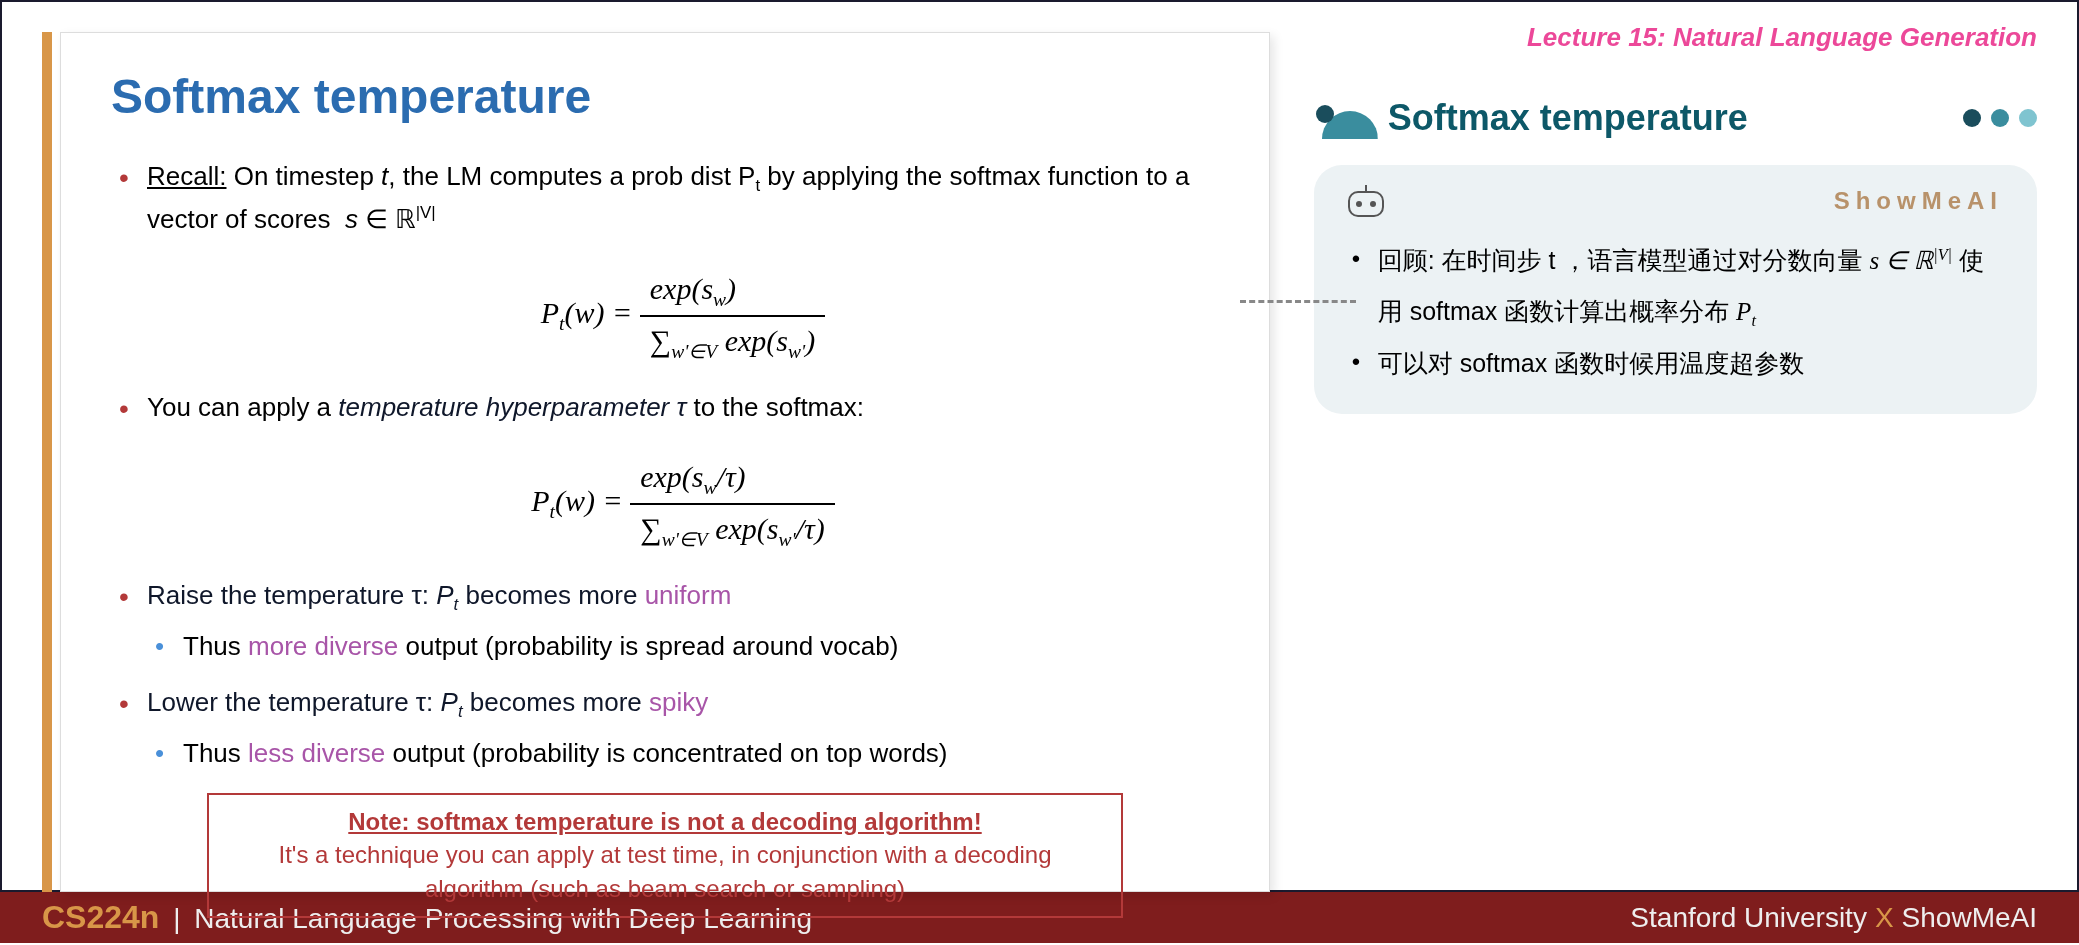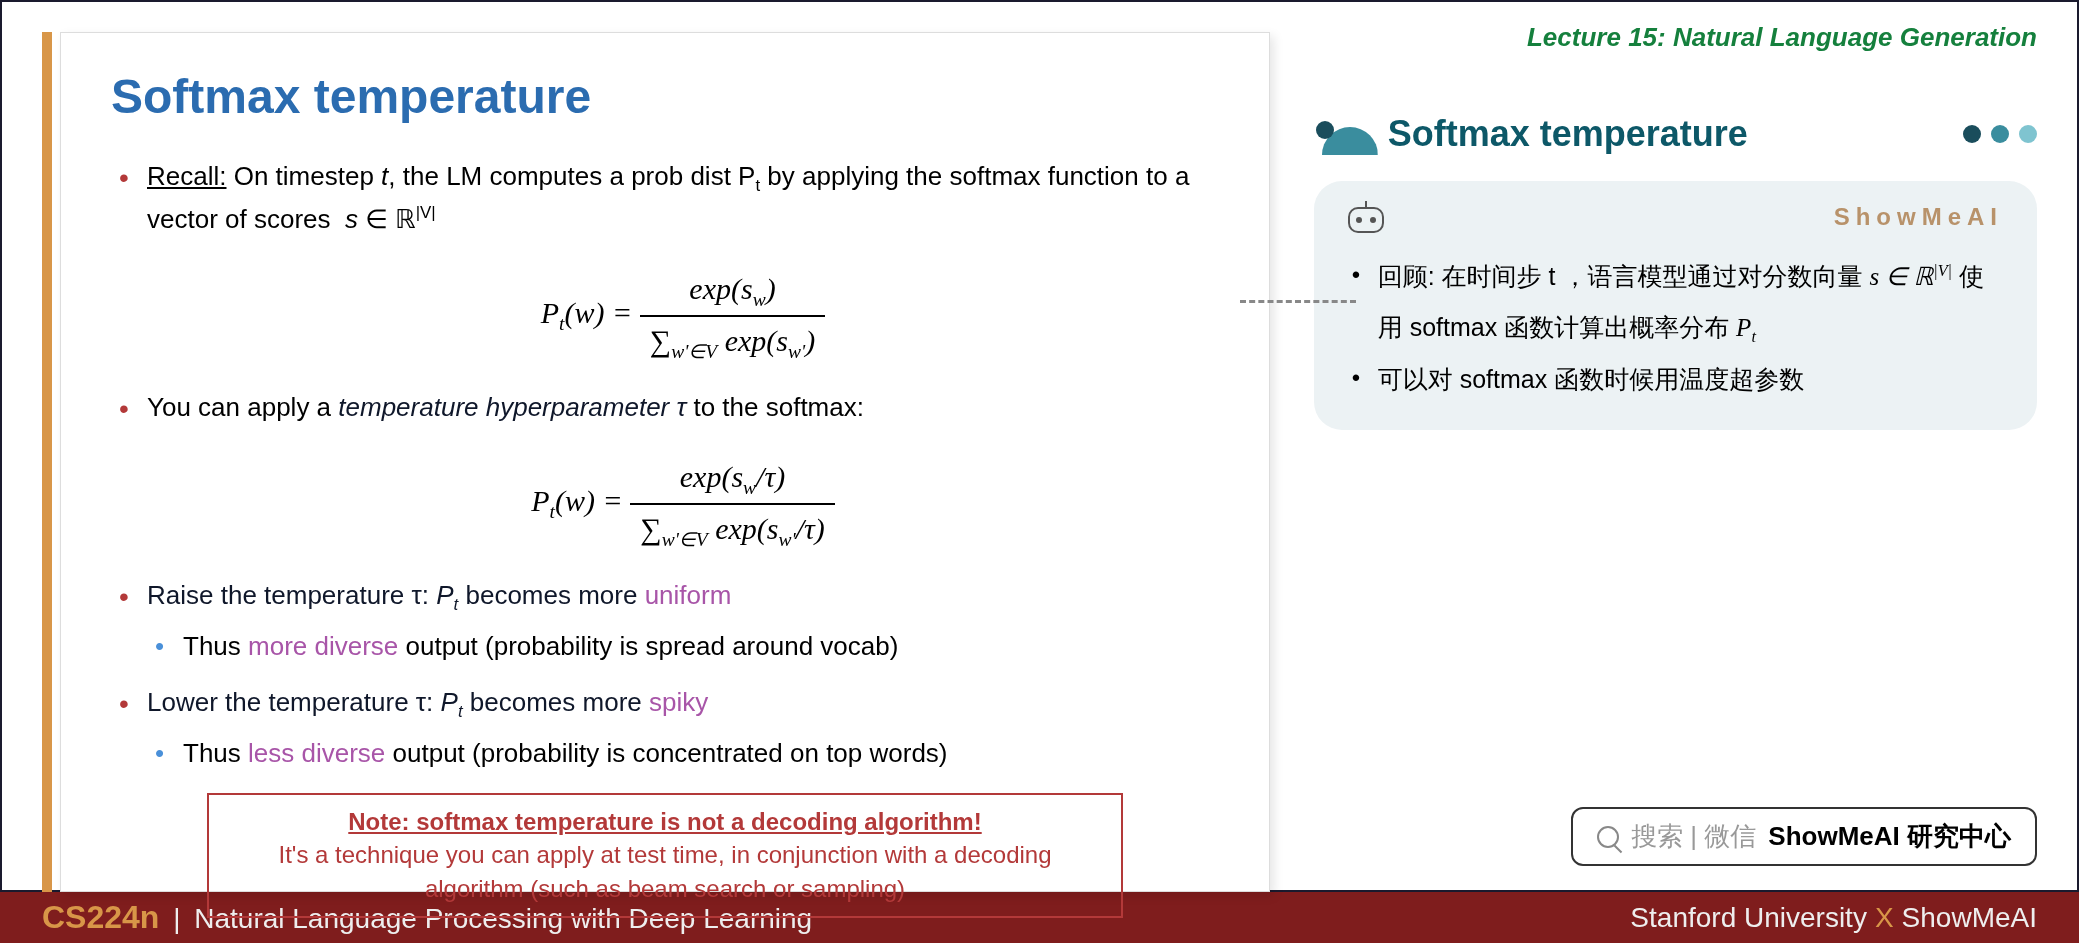--- a/index.html
+++ b/index.html
@@ -40,7 +40,7 @@
 .dashed-line { position: absolute; top: 300px; left: 1240px; width: 116px; border-top: 3px dashed #888; z-index: 5; }
 
 .right-panel { width: 794px; height: 100%; padding: 20px 40px 20px 30px; position: relative; background: #fff; }
-.lecture-label { text-align: right; font-size: 26px; font-weight: bold; font-style: italic; color: #15803d; margin-bottom: 56px; }
+.lecture-label { text-align: right; font-size: 26px; font-weight: bold; font-style: italic; color: #ec4899; margin-bottom: 40px; }
 
 .topic-row { display: flex; align-items: center; justify-content: space-between; margin-bottom: 22px; }
 .topic-icon { position: relative; width: 60px; height: 50px; }

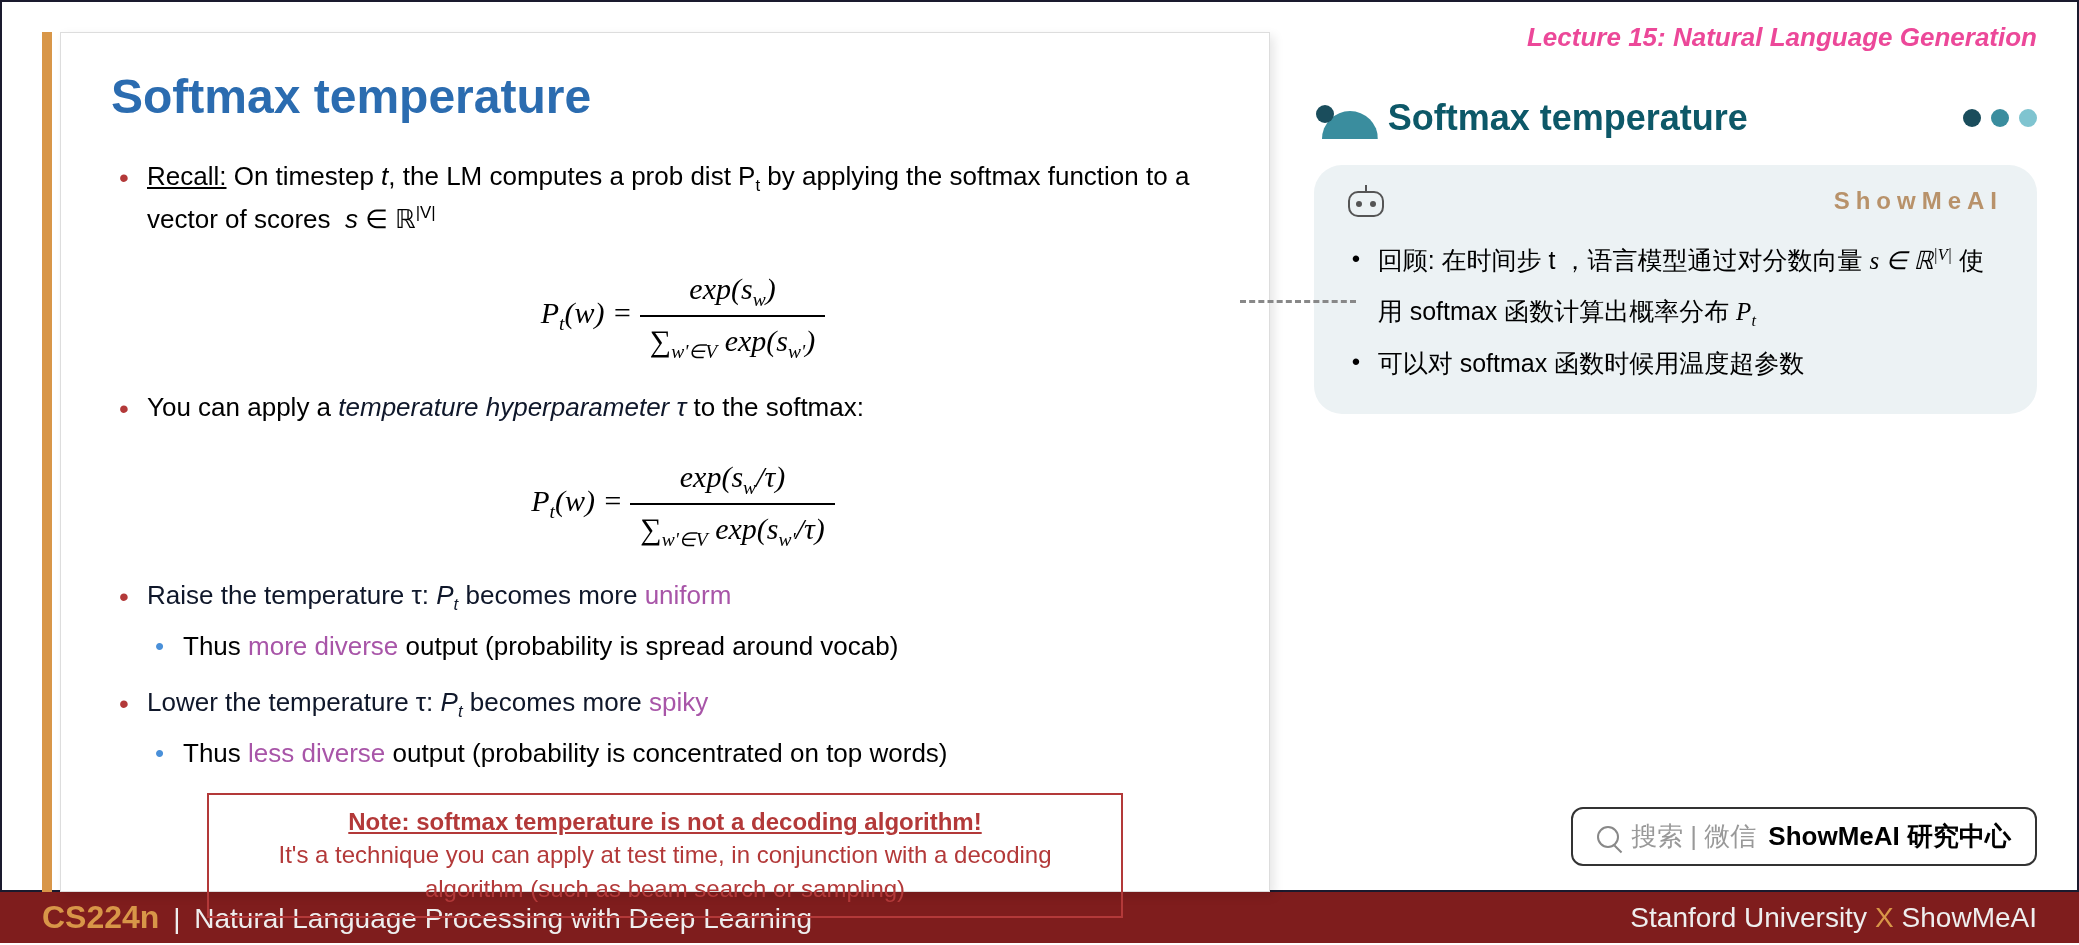--- a/index.html
+++ b/index.html
@@ -26,7 +26,7 @@
 .purple { color: #a855a8; }
 
 .formula { text-align: center; font-size: 30px; font-family: "Cambria Math", serif; font-style: italic; margin: 24px 0 20px 0; }
-.fraction { display: inline-block; vertical-align: middle; text-align: center; }
+.fraction { display: inline-block; vertical-align: middle; text-align: left; }
 .fraction .num { display: block; border-bottom: 2px solid #000; padding: 0 10px; }
 .fraction .den { display: block; padding: 0 10px; }
 sub { font-size: 0.65em; }

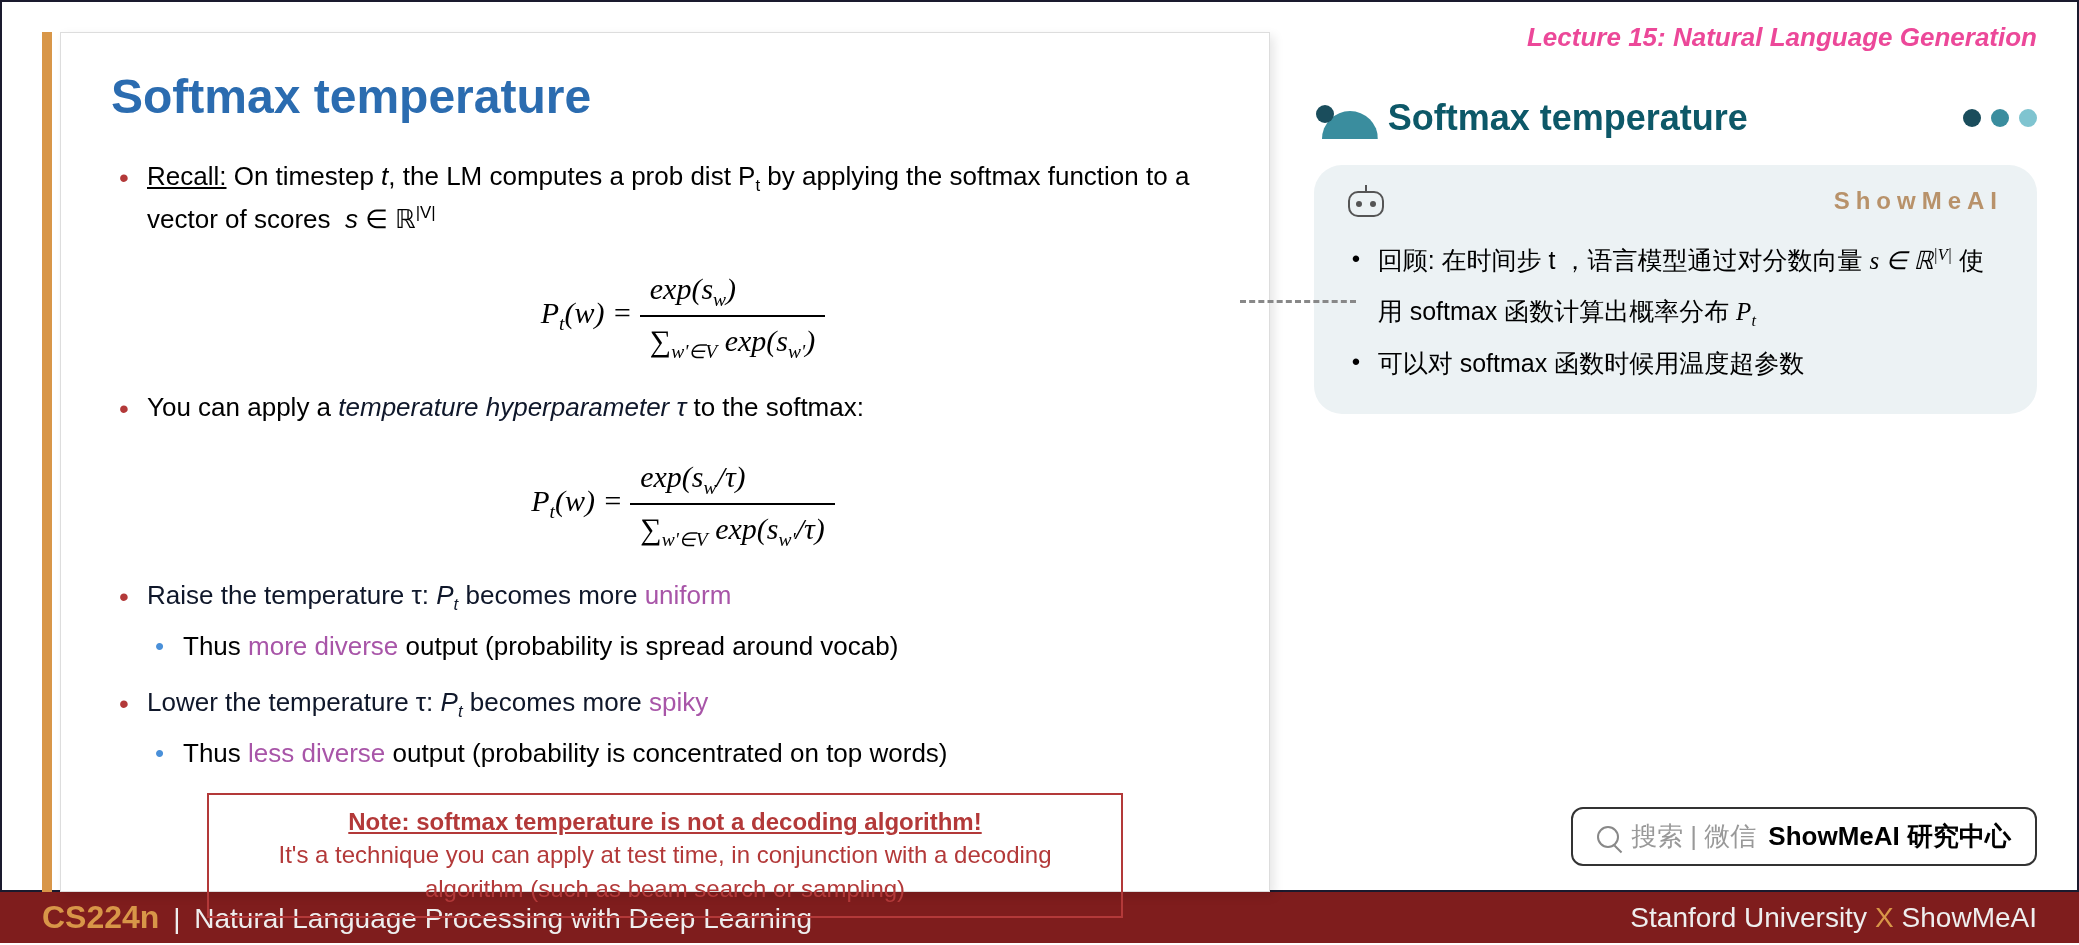--- a/index.html
+++ b/index.html
@@ -152,11 +152,6 @@
       </ul>
     </div>
 
-    <div class="search-box">
-      <span class="search-icon"></span>
-      <span class="search-placeholder">搜索 | 微信</span>
-      <span class="search-bold">ShowMeAI 研究中心</span>
-    </div>
   </div>
 </div>
 

